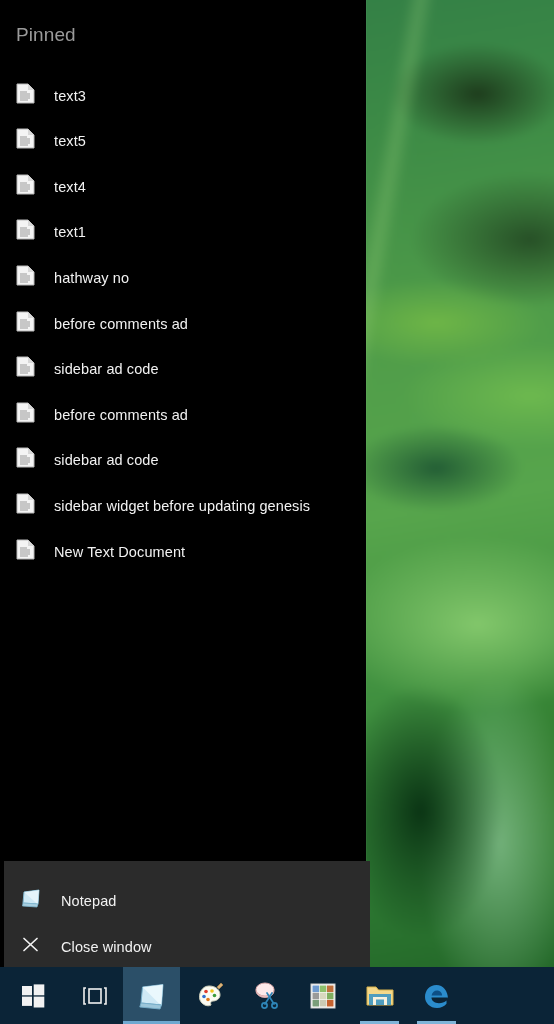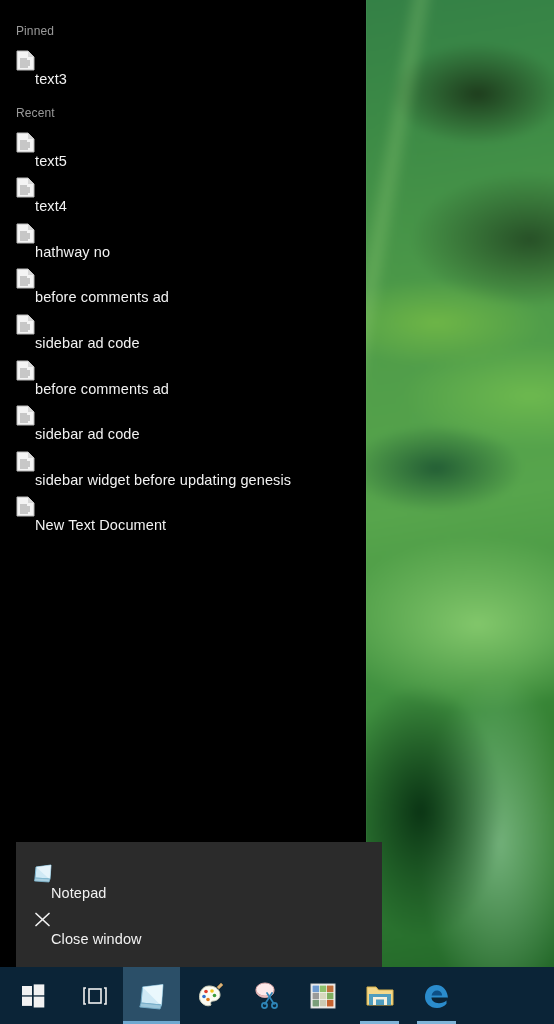--- a/index.html
+++ b/index.html
@@ -45,7 +45,7 @@
   .jl-top { background: #000; padding-top: 14px; }
   .jl-header {
     color: #9a9a9a;
-    font-size: 12px;
+    font-size: 19px;
     padding: 10px 0 12px 16px;
     letter-spacing: .1px;
   }

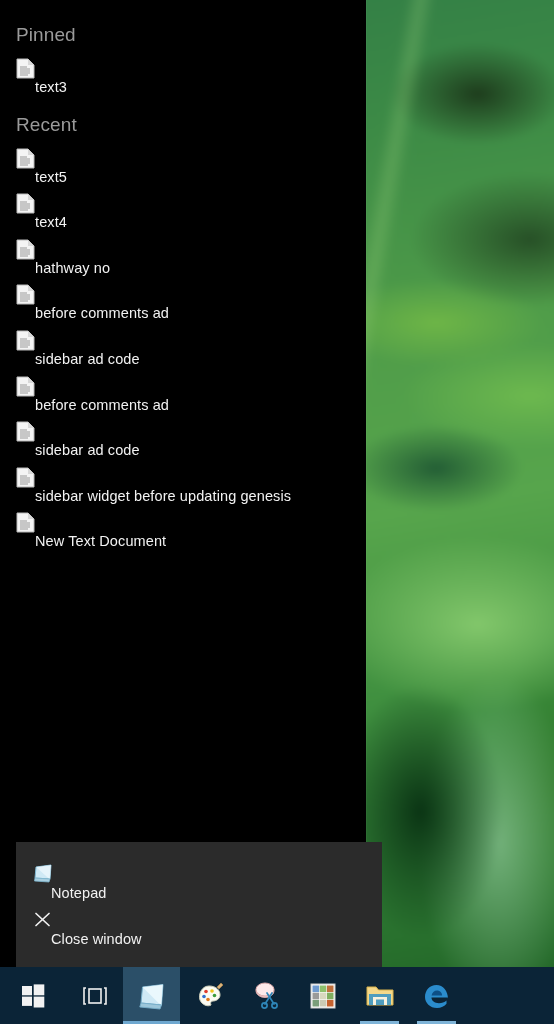--- a/index.html
+++ b/index.html
@@ -50,11 +50,10 @@
     letter-spacing: .1px;
   }
   .jl-item {
-    display: flex; align-items: flex-start;
+    display: flex; align-items: flex-end;
     height: 45.6px;
     padding-left: 16px;
     cursor: default;
-    flex-direction: column;
   }
   .jl-item .label {
     color: #f2f2f2;

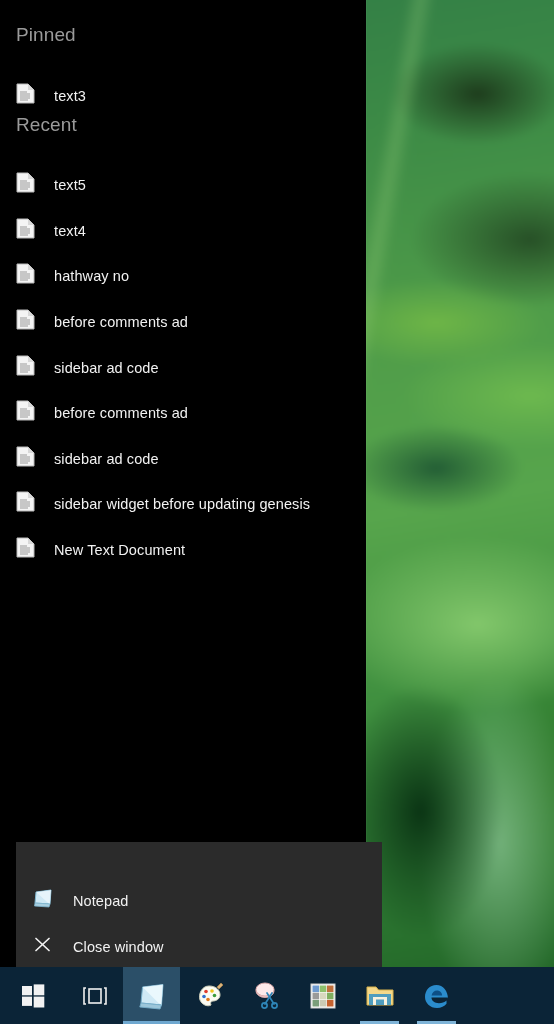--- a/index.html
+++ b/index.html
@@ -136,7 +136,6 @@
       <span class="label">text3</span>
     </div>
 
-    <div class="jl-header">Recent</div>
 
     <div id="recent-list">
         <div class="jl-item">

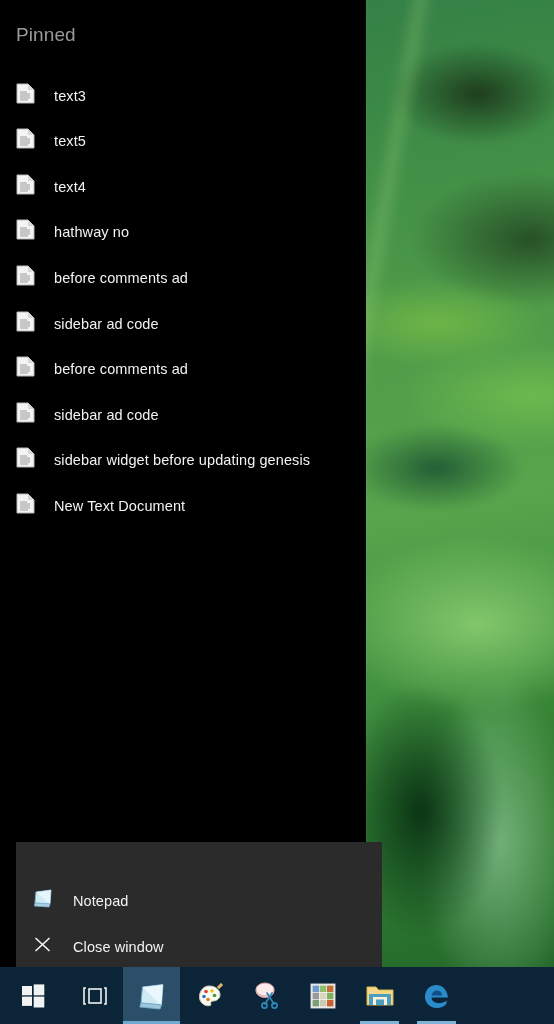--- a/index.html
+++ b/index.html
@@ -184,6 +184,22 @@
   </g>
             </svg>
           </span>
+          <span class="label">text1</span>
+        </div>
+        <div class="jl-item">
+          <span class="ico doc-ico">
+            <svg viewBox="0 0 19 21" width="19" height="21">
+  <path d="M1 1 h11 l6 6 v13 h-17 z" fill="#f4f4f4" stroke="#b9b9b9" stroke-width="1"></path>
+  <path d="M12 1 v6 h6 z" fill="#d8d8d8"></path>
+  <g stroke="#9a9a9a" stroke-width="1">
+    <line x1="4" y1="9" x2="11" y2="9"></line>
+                <line x1="4" y1="11" x2="14" y2="11"></line>
+    <line x1="4" y1="13" x2="14" y2="13"></line>
+                <line x1="4" y1="15" x2="14" y2="15"></line>
+    <line x1="4" y1="17" x2="12" y2="17"></line>
+  </g>
+            </svg>
+          </span>
           <span class="label">hathway no</span>
         </div>
         <div class="jl-item">

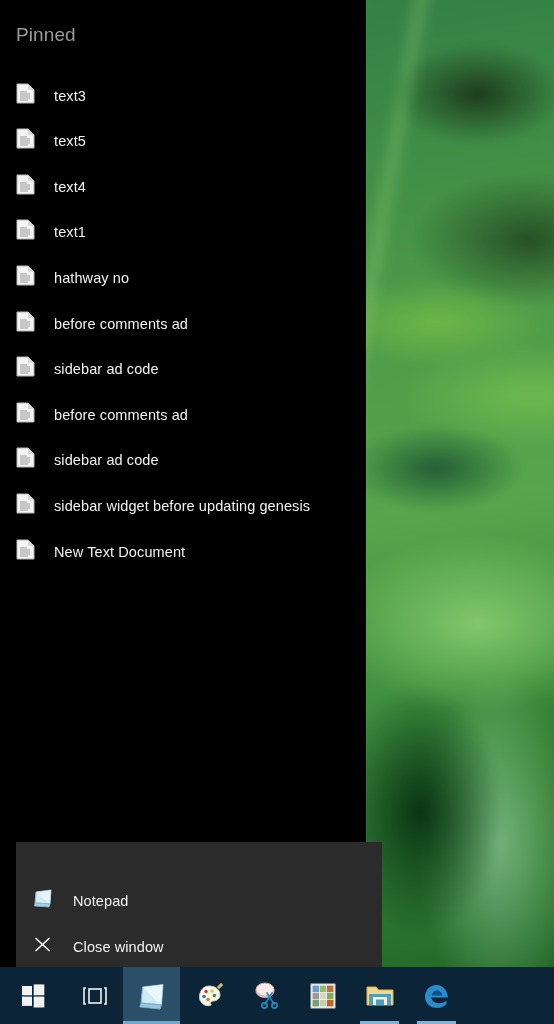--- a/index.html
+++ b/index.html
@@ -63,9 +63,9 @@
     letter-spacing: .1px;
   }
   .jl-bottom {
-    position: absolute; left: 16px; bottom: 0; width: 366px;
+    position: absolute; left: 4px; bottom: 0; width: 366px;
     background: #2b2b2b;
-    padding: 21px 0 12px 0;
+    padding: 2px 0 12px 0;
   }
   .jl-bottom .jl-item { height: 46px; }
 

